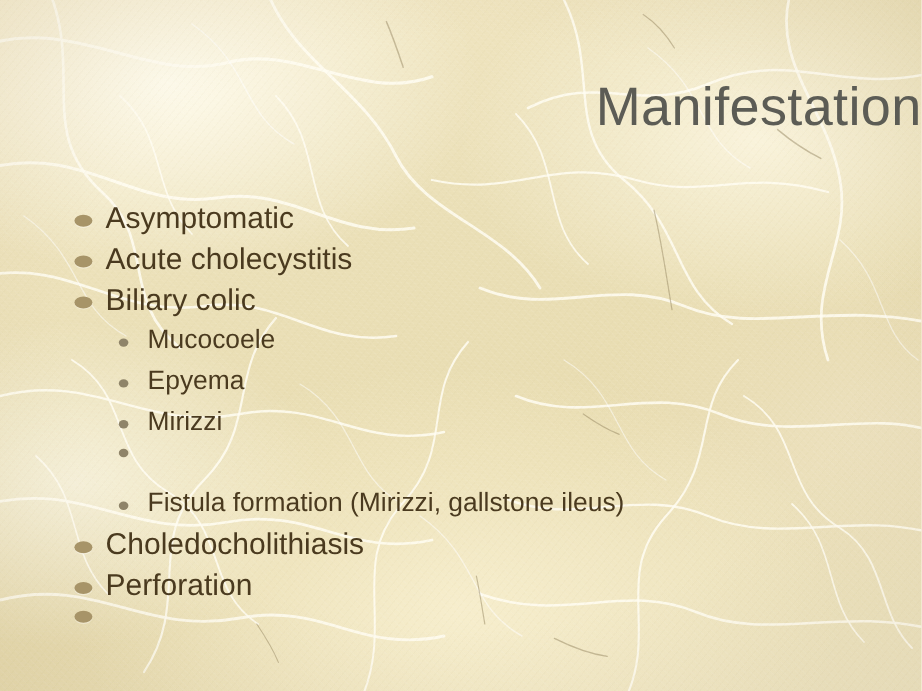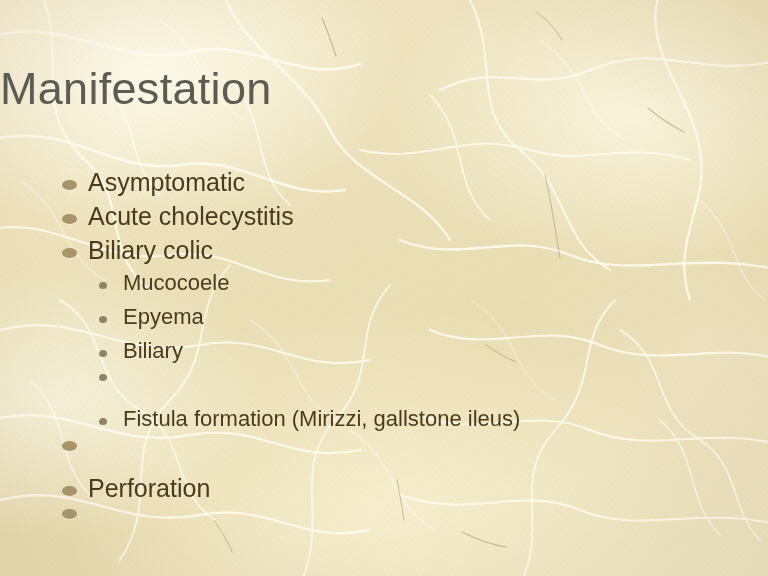--- a/index.html
+++ b/index.html
@@ -55,7 +55,7 @@
     left: 0;
     top: 64px;
     width: 768px;
-    text-align: left;
+    text-align: right;
     font-size: 45px;
     line-height: 1.1;
     color: #5c5c55;

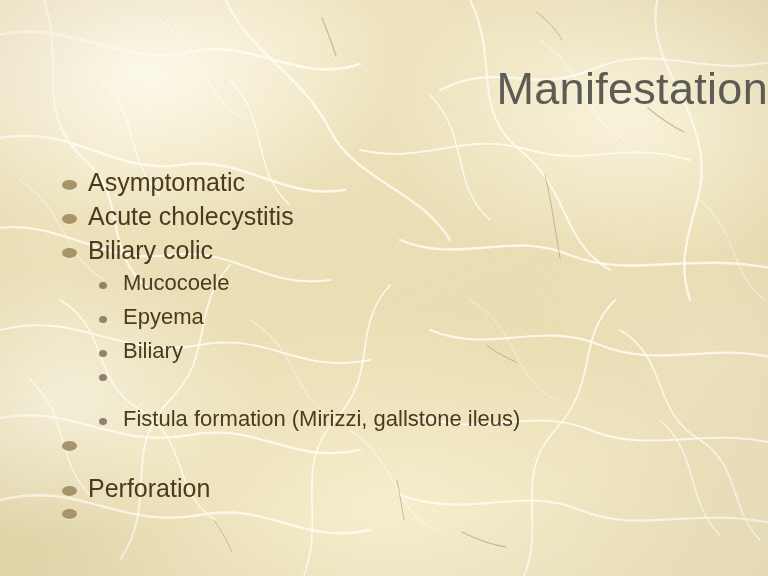--- a/index.html
+++ b/index.html
@@ -217,7 +217,7 @@
 
     <div class="bullet-row lvl2">
       <span class="marker"></span>
-      <span class="item-text">Biliary</span>
+      <span class="item-text">Mirizzi</span>
     </div>
 
     <div class="bullet-row lvl2">

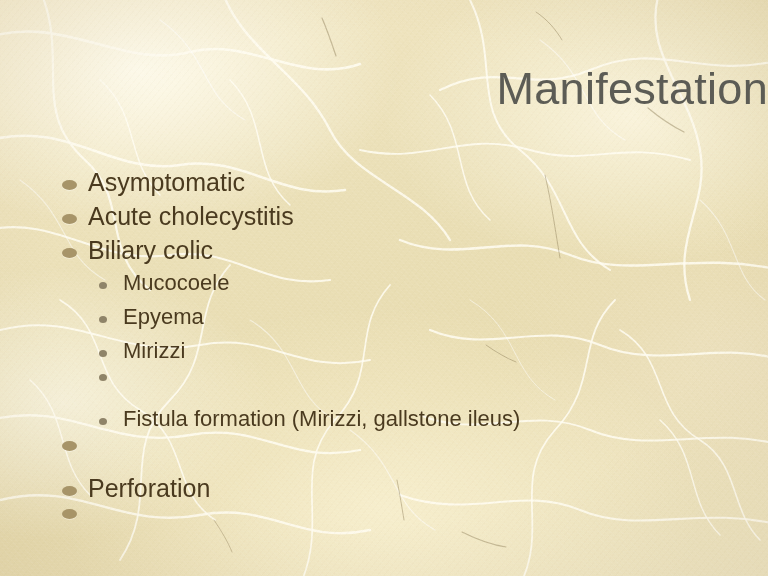--- a/index.html
+++ b/index.html
@@ -231,6 +231,7 @@
 
     <div class="bullet-row lvl1">
       <span class="marker"></span>
+      <span class="item-text">Choledocholithiasis</span>
     </div>
 
     <div class="bullet-row lvl1">

